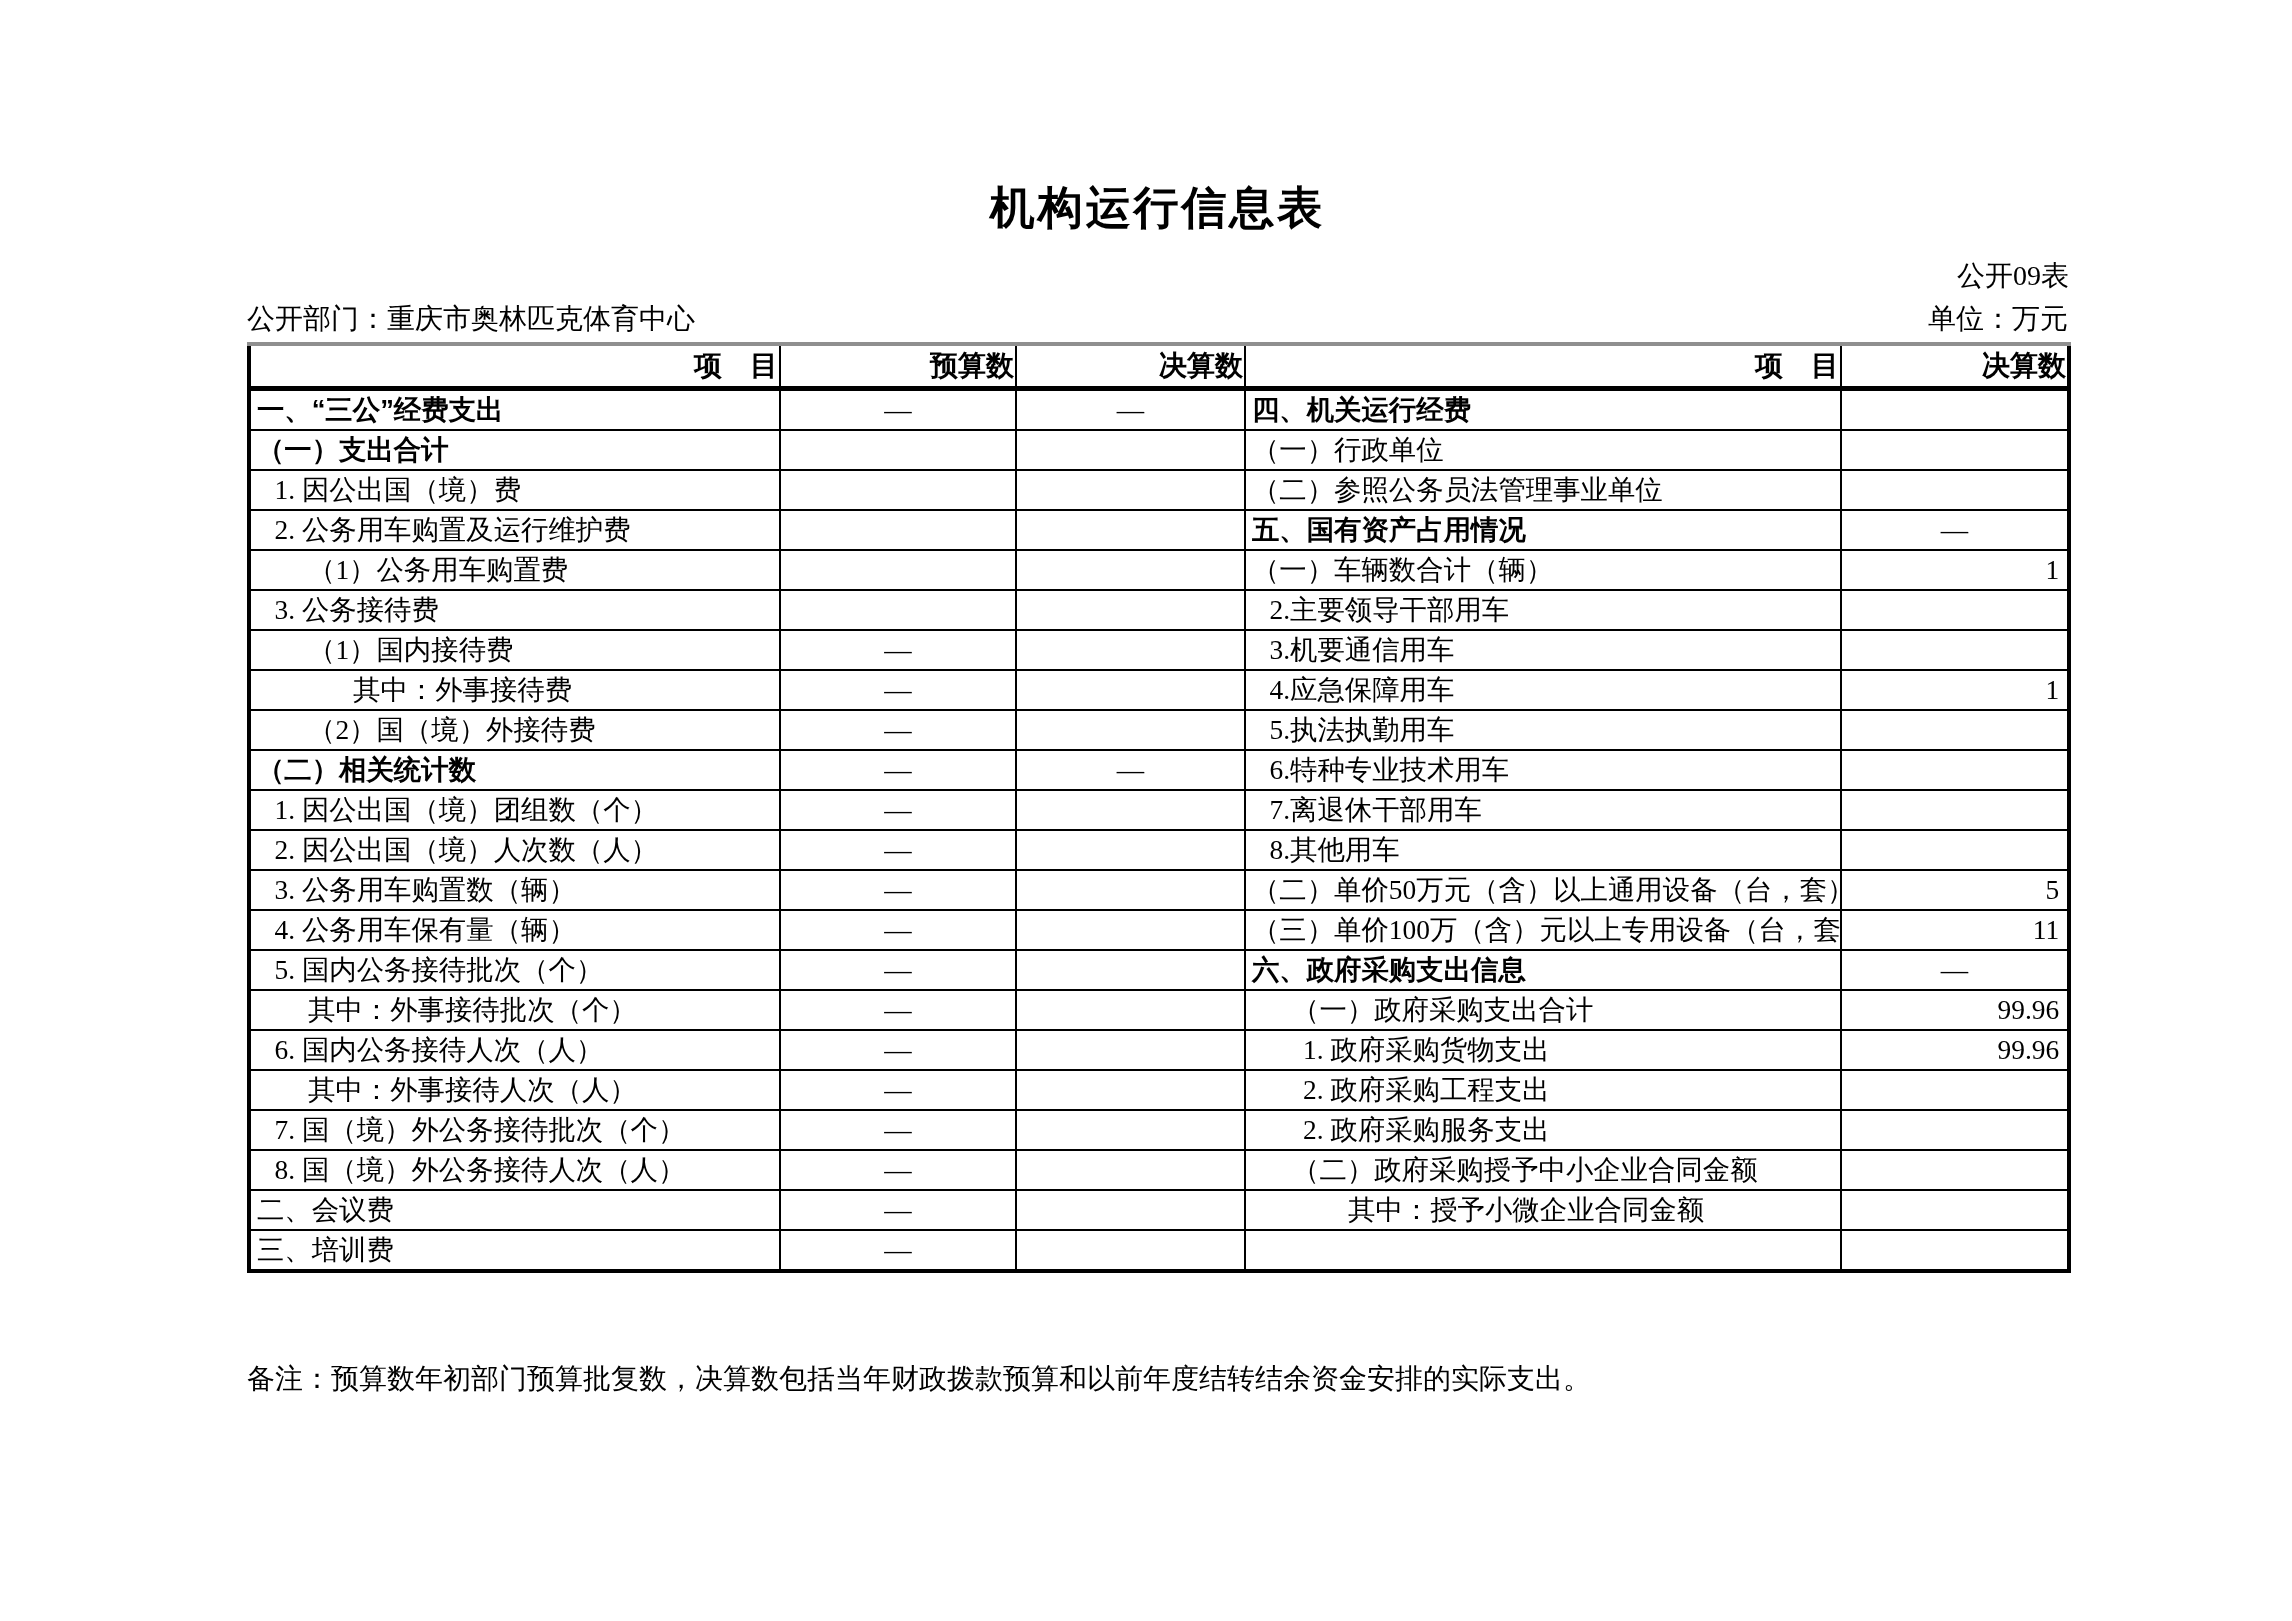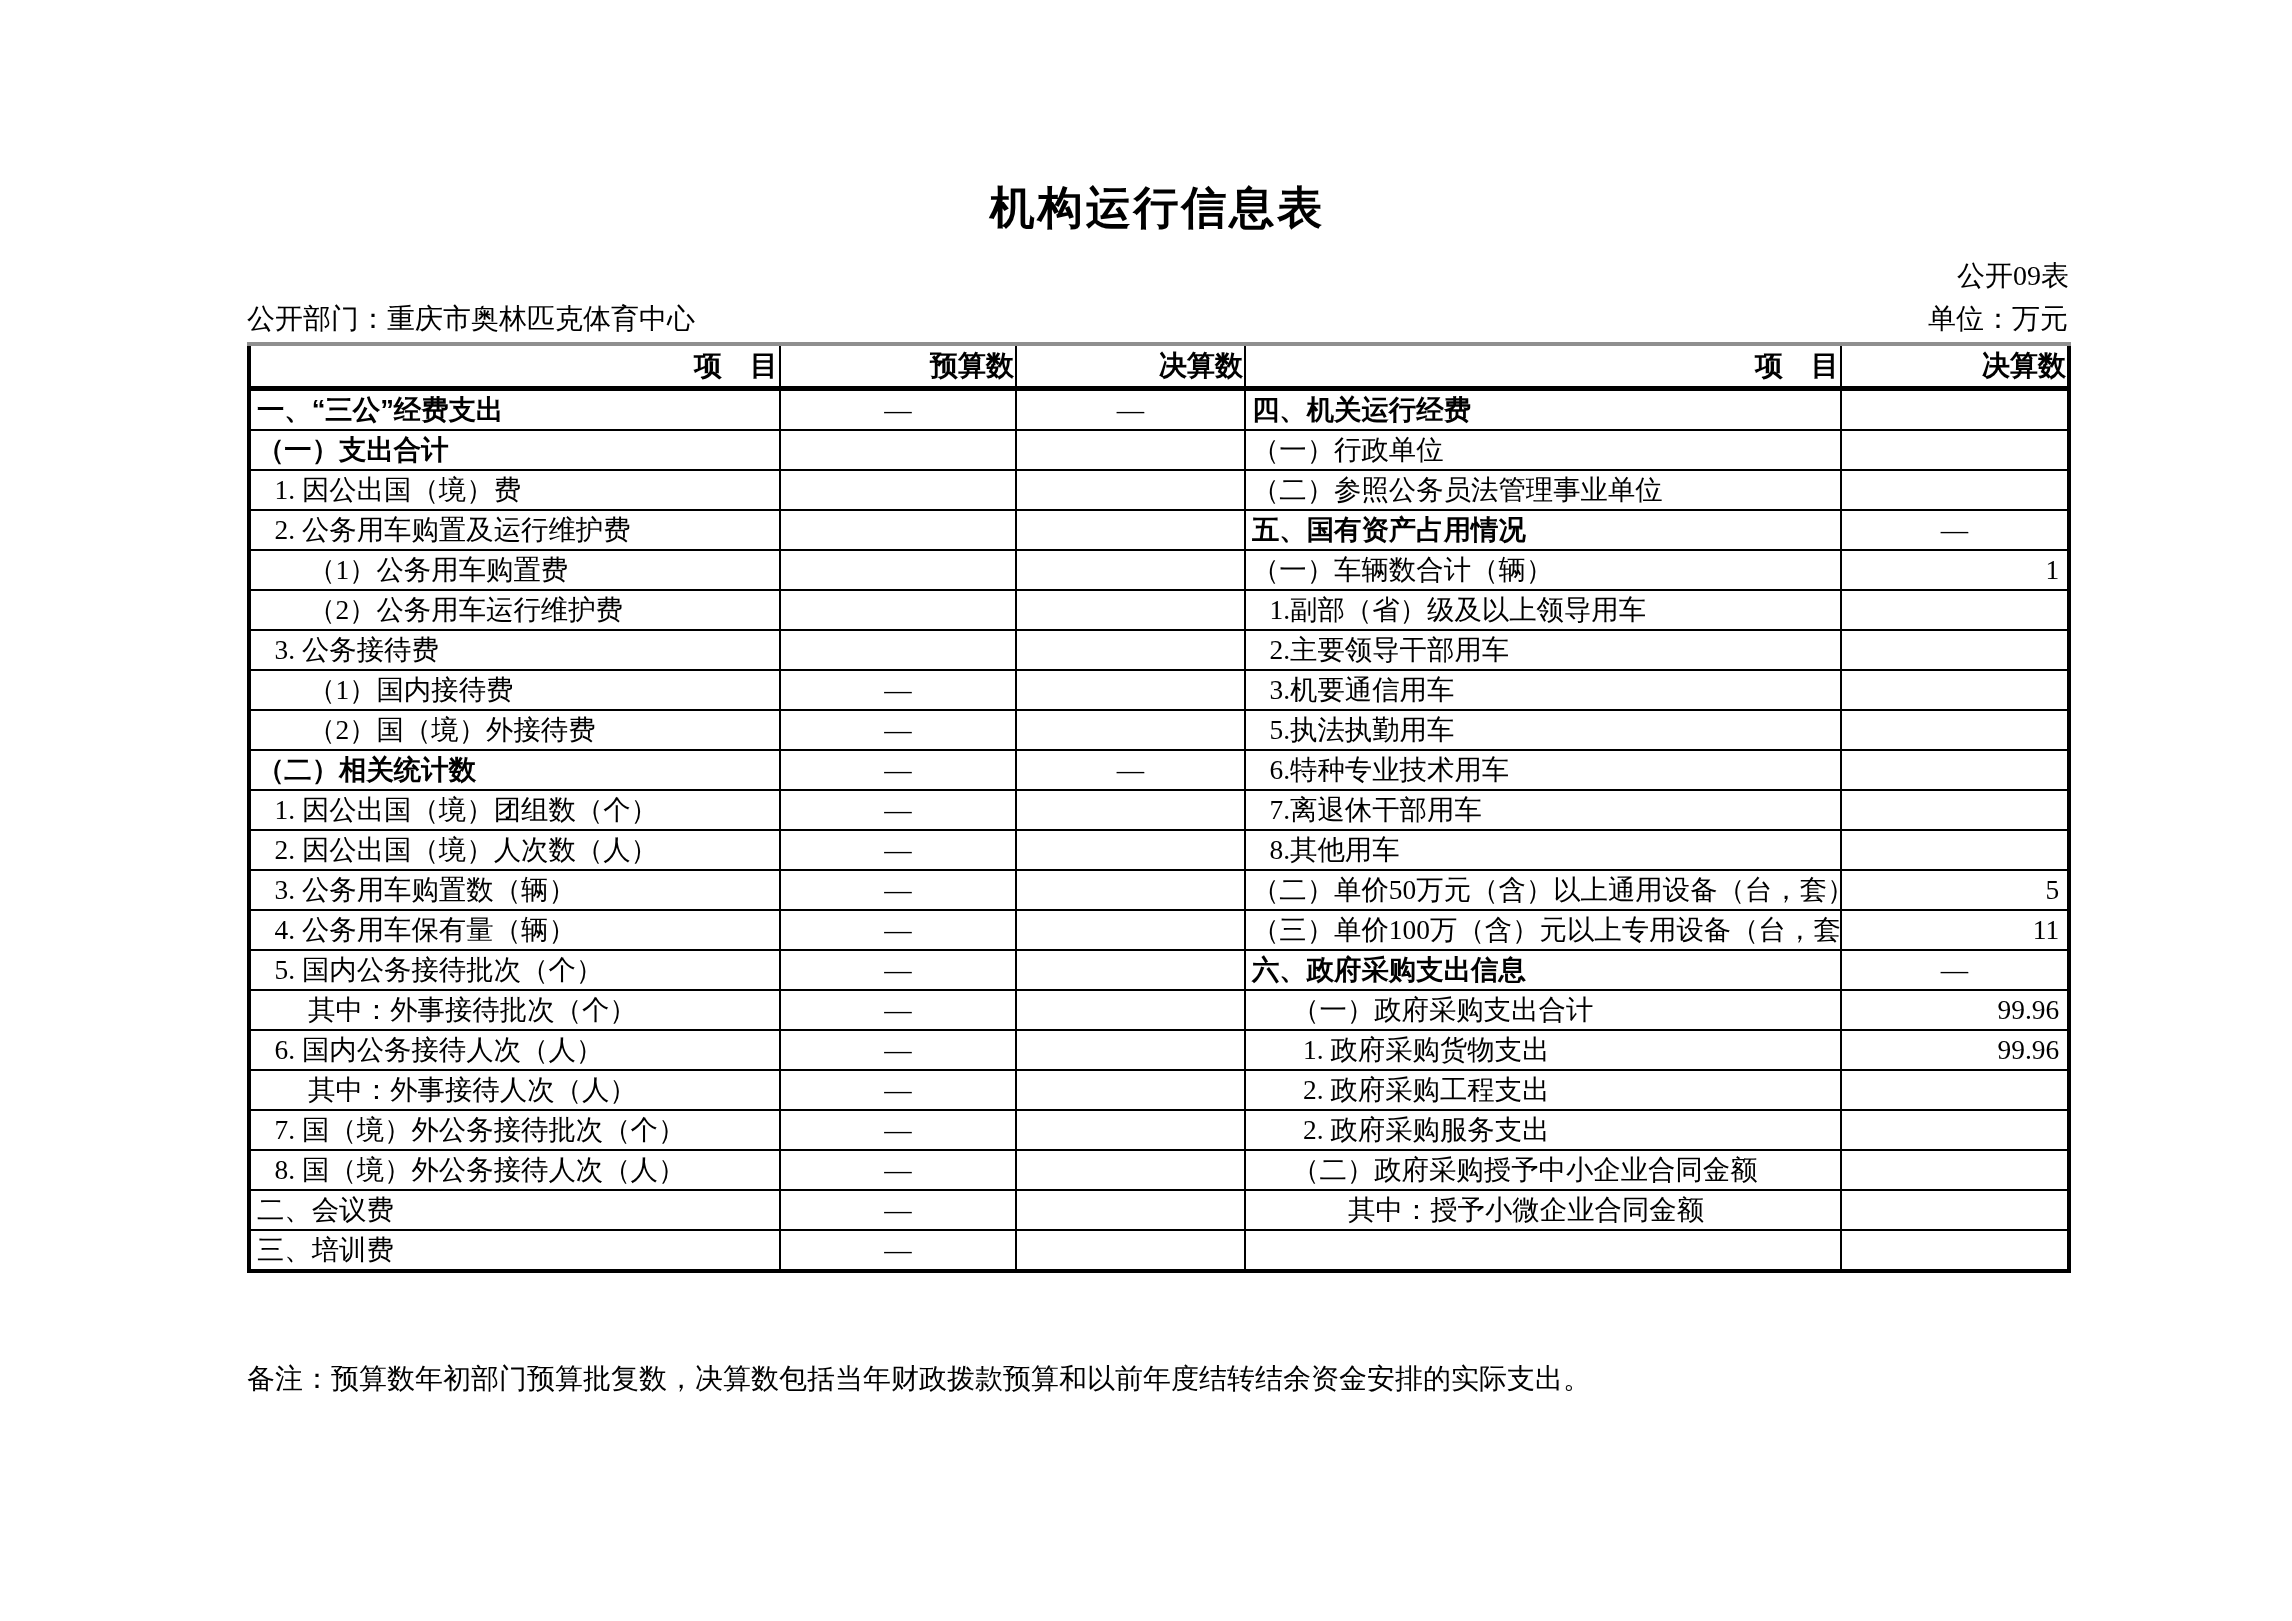--- a/index.html
+++ b/index.html
@@ -152,13 +152,6 @@
         <td class="val num">1</td>
       </tr>
       <tr>
-        <td class="item lv3">（2）公务用车运行维护费</td>
-        <td class="val"></td>
-        <td class="val"></td>
-        <td class="item lv1">1.副部（省）级及以上领导用车</td>
-        <td class="val"></td>
-      </tr>
-      <tr>
         <td class="item lv1">3. 公务接待费</td>
         <td class="val"></td>
         <td class="val"></td>

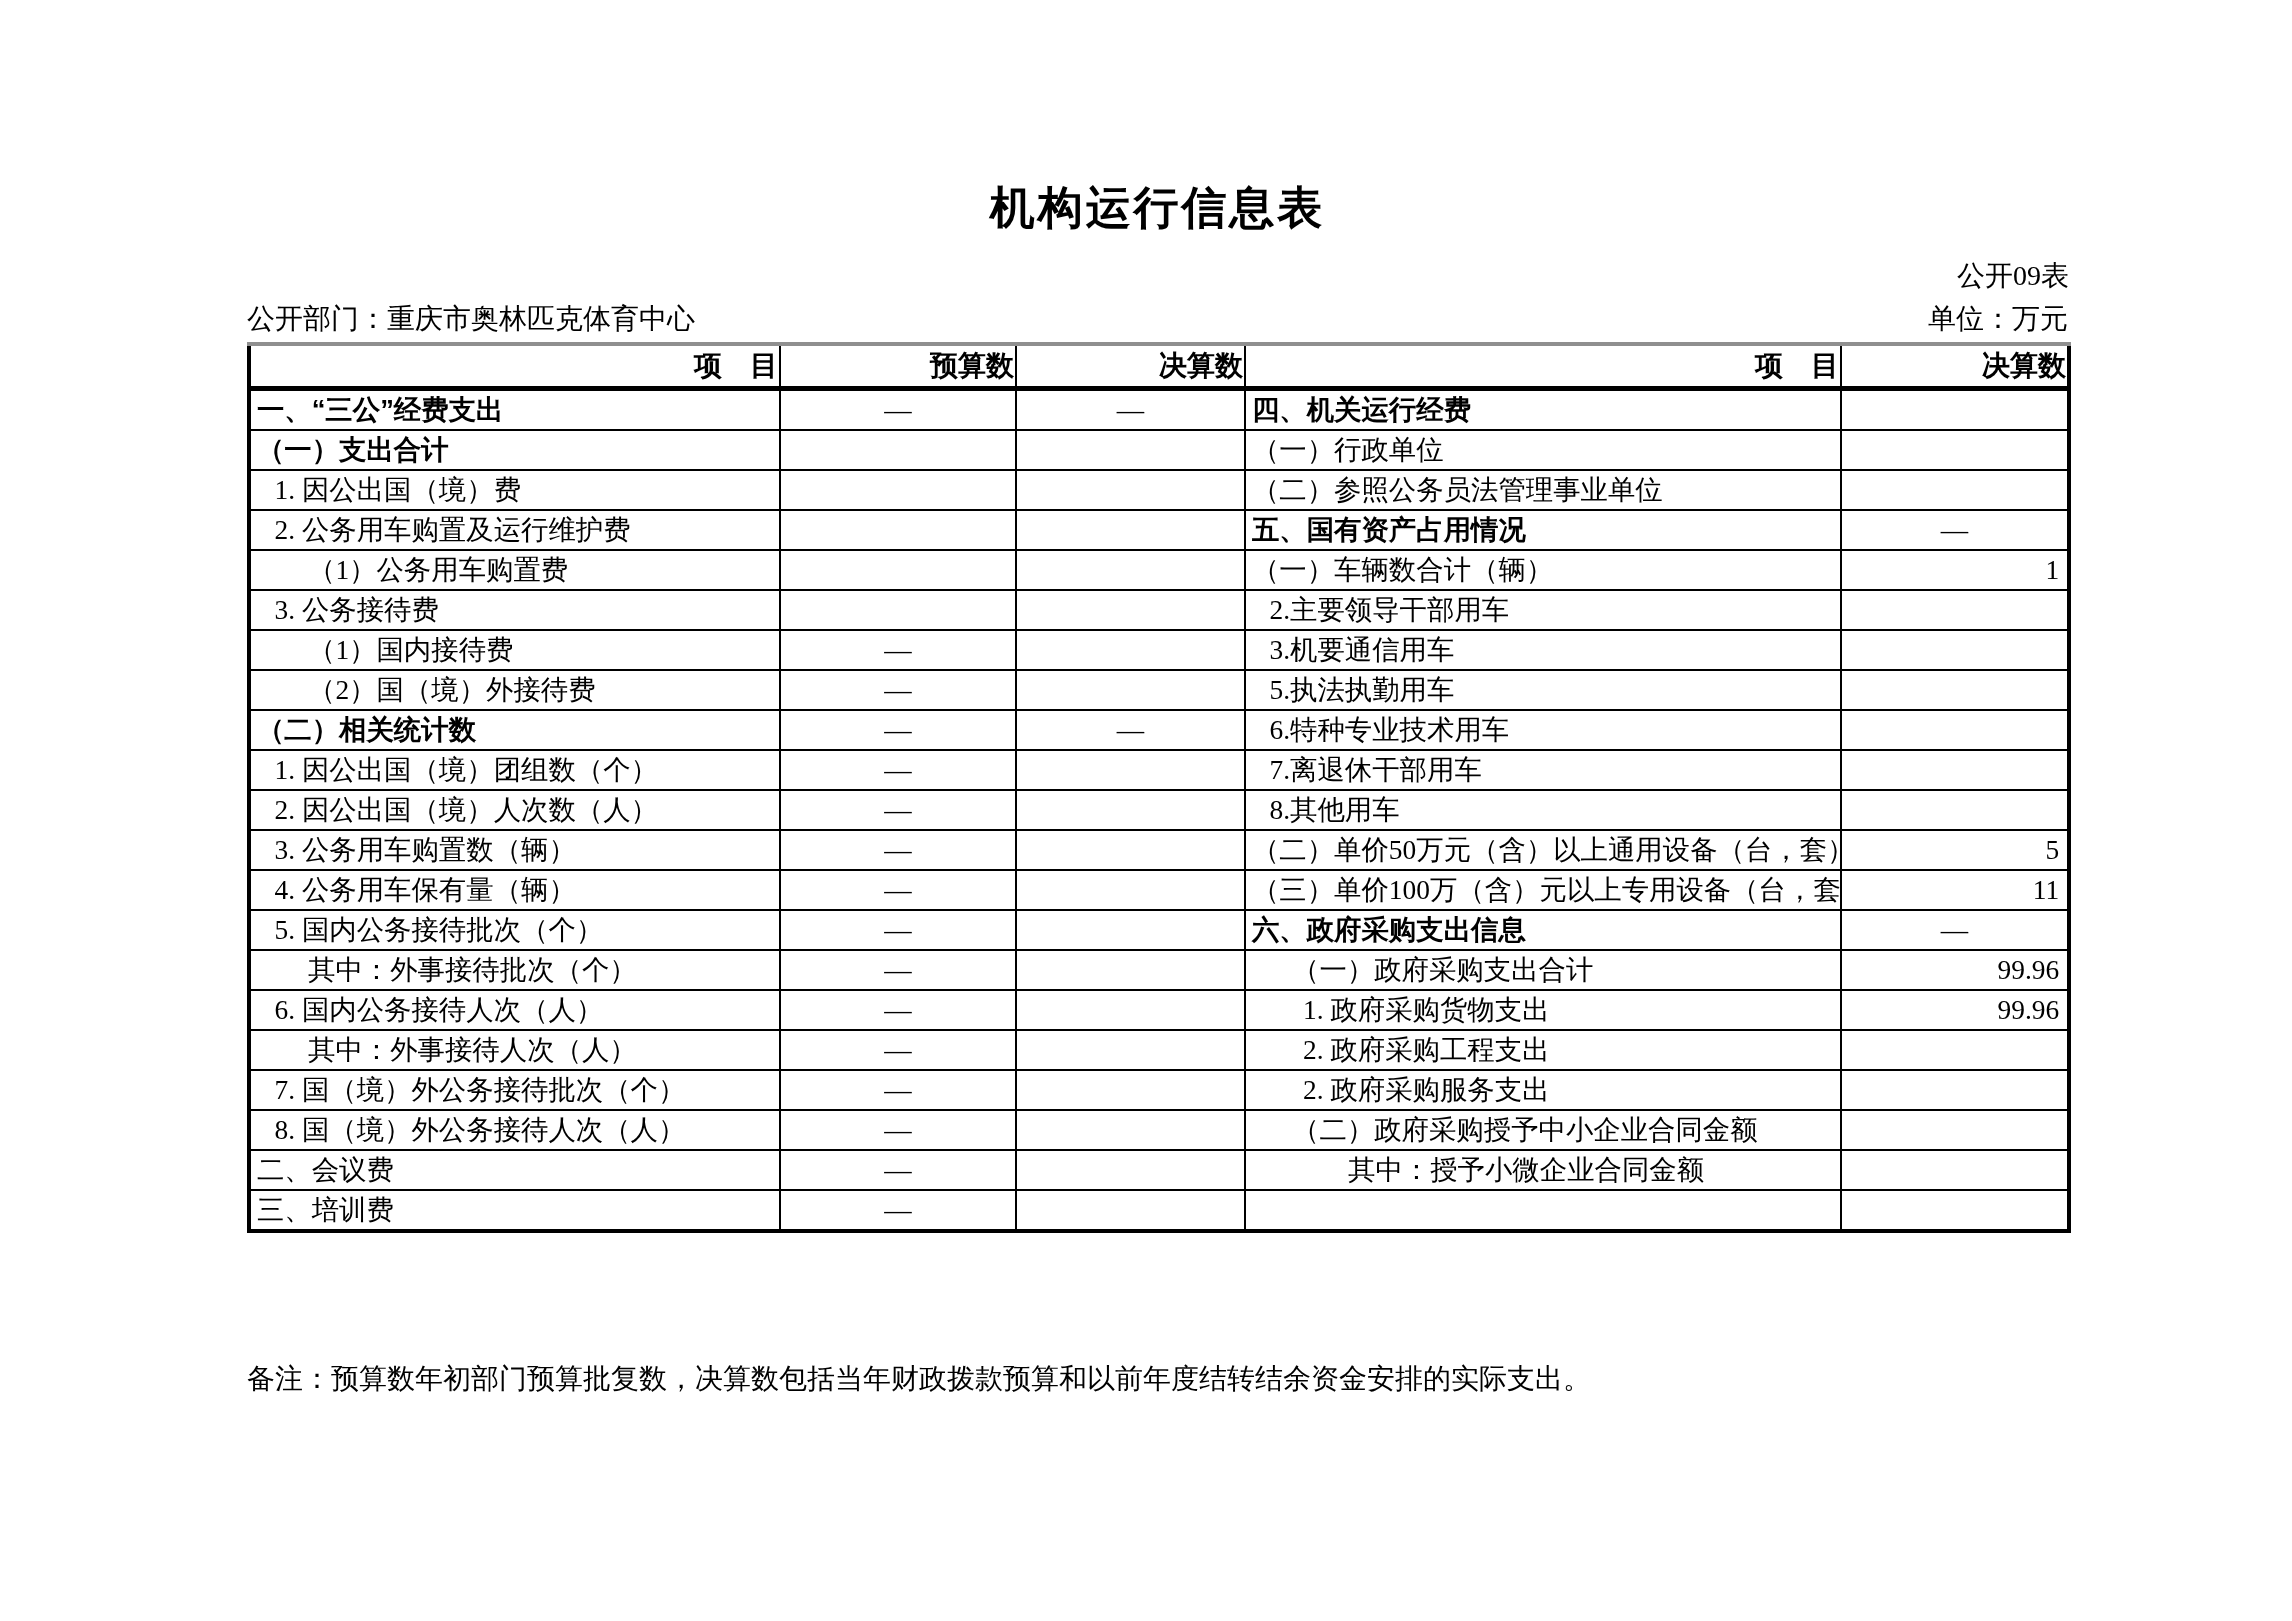--- a/index.html
+++ b/index.html
@@ -166,6 +166,13 @@
         <td class="val"></td>
       </tr>
       <tr>
+        <td class="item lv4">其中：外事接待费</td>
+        <td class="val">—</td>
+        <td class="val"></td>
+        <td class="item lv1">4.应急保障用车</td>
+        <td class="val num">1</td>
+      </tr>
+      <tr>
         <td class="item lv3">（2）国（境）外接待费</td>
         <td class="val">—</td>
         <td class="val"></td>

